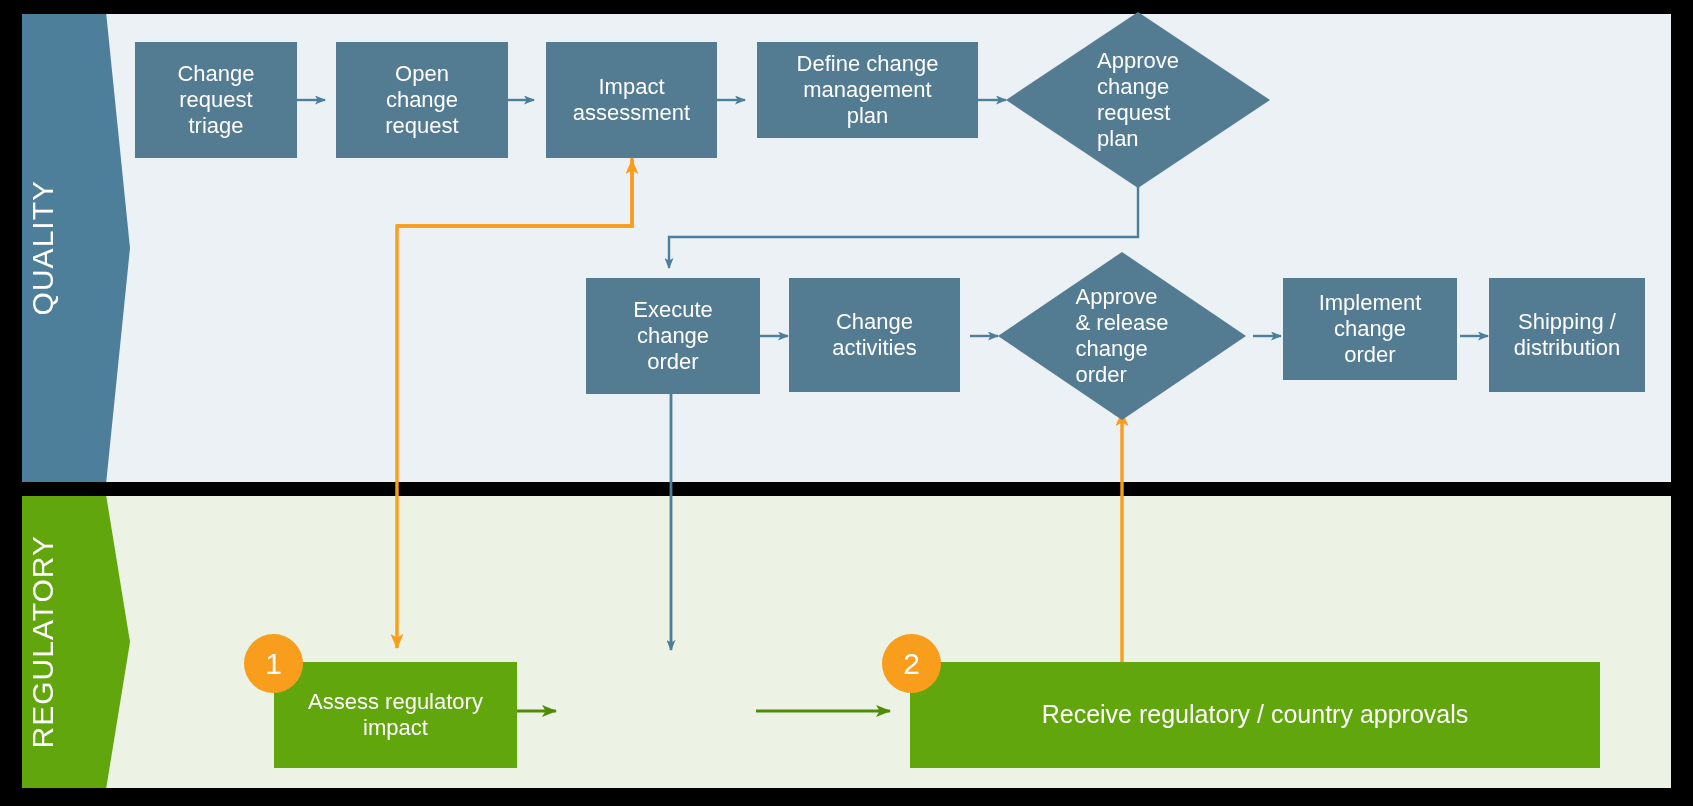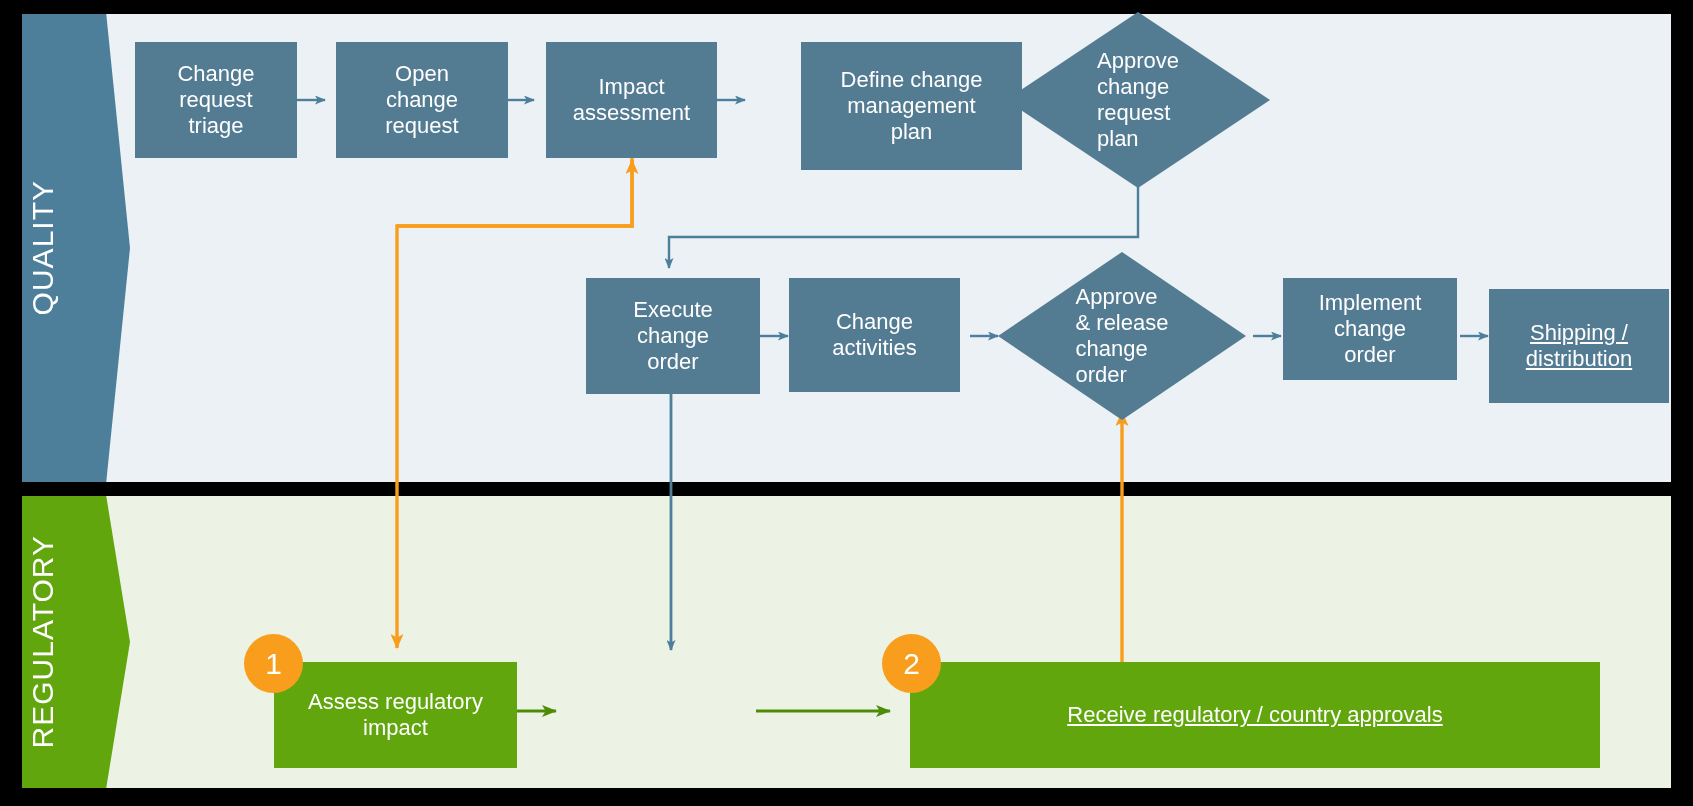--- a/index.html
+++ b/index.html
@@ -198,7 +198,7 @@
   <div class="node blue" style="left:546px; top:42px; width:171px; height:116px;">Impact
 assessment</div>
 
-  <div class="node blue" style="left:757px; top:42px; width:221px; height:128px;margin-left:44px;">Define change
+  <div class="node blue" style="left:757px; top:42px; width:221px; height:96px;">Define change
 management
 plan</div>
 

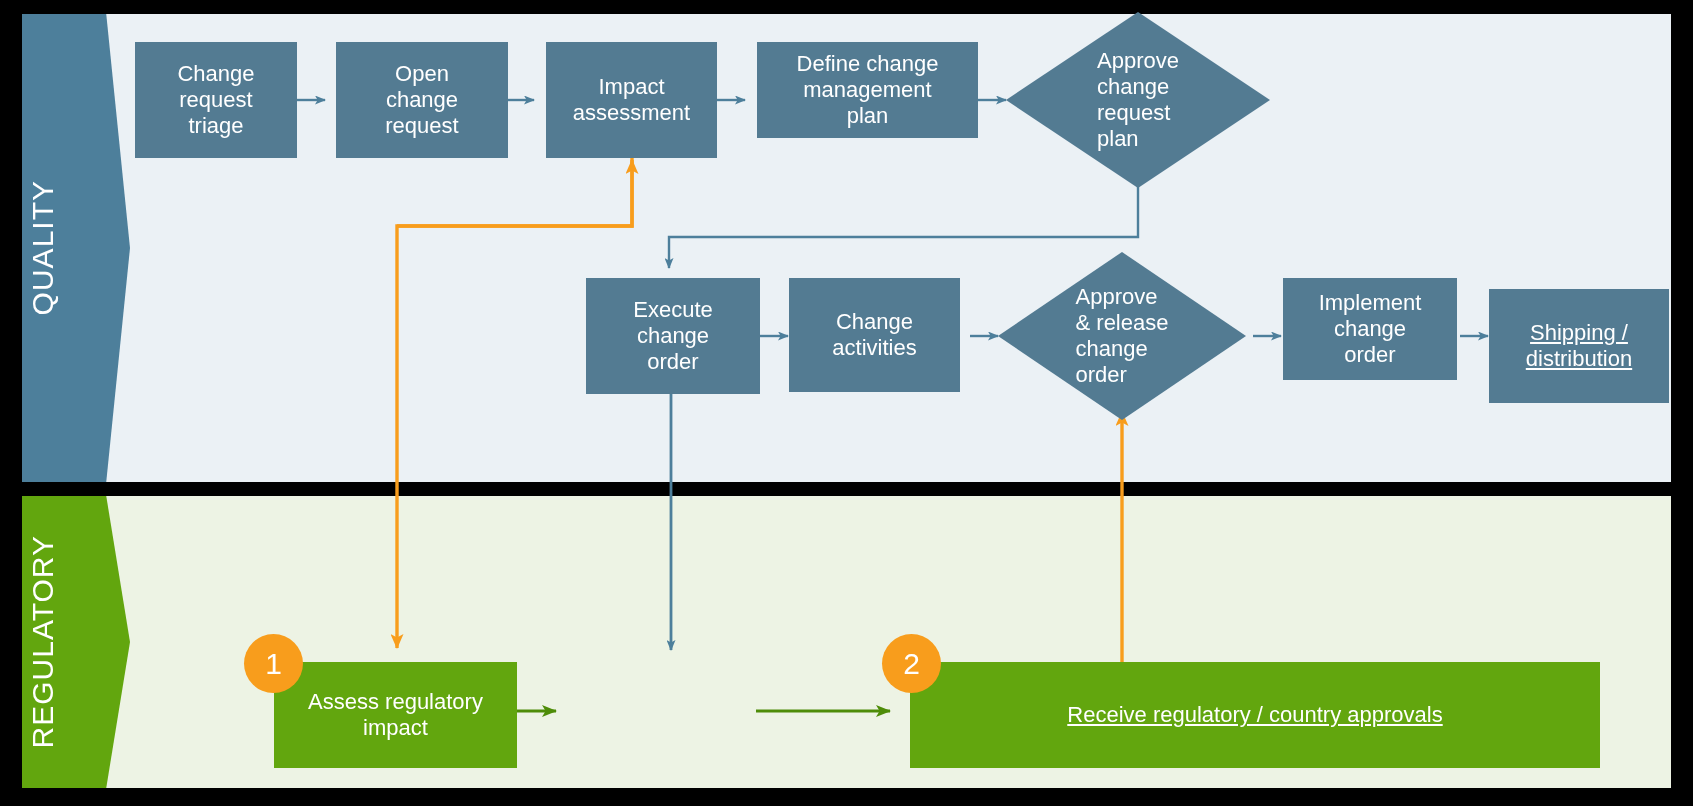--- a/index.html
+++ b/index.html
@@ -229,7 +229,7 @@
 change
 order</div>
 
-  <div class="node blue" style="left:1489px; top:289px; width:180px; height:114px;text-decoration:underline;">Shipping /
+  <div class="node blue" style="left:1489px; top:278px; width:156px; height:114px;">Shipping /
 distribution</div>
 
   <div class="node green" style="left:274px; top:662px; width:243px; height:106px;">Assess regulatory

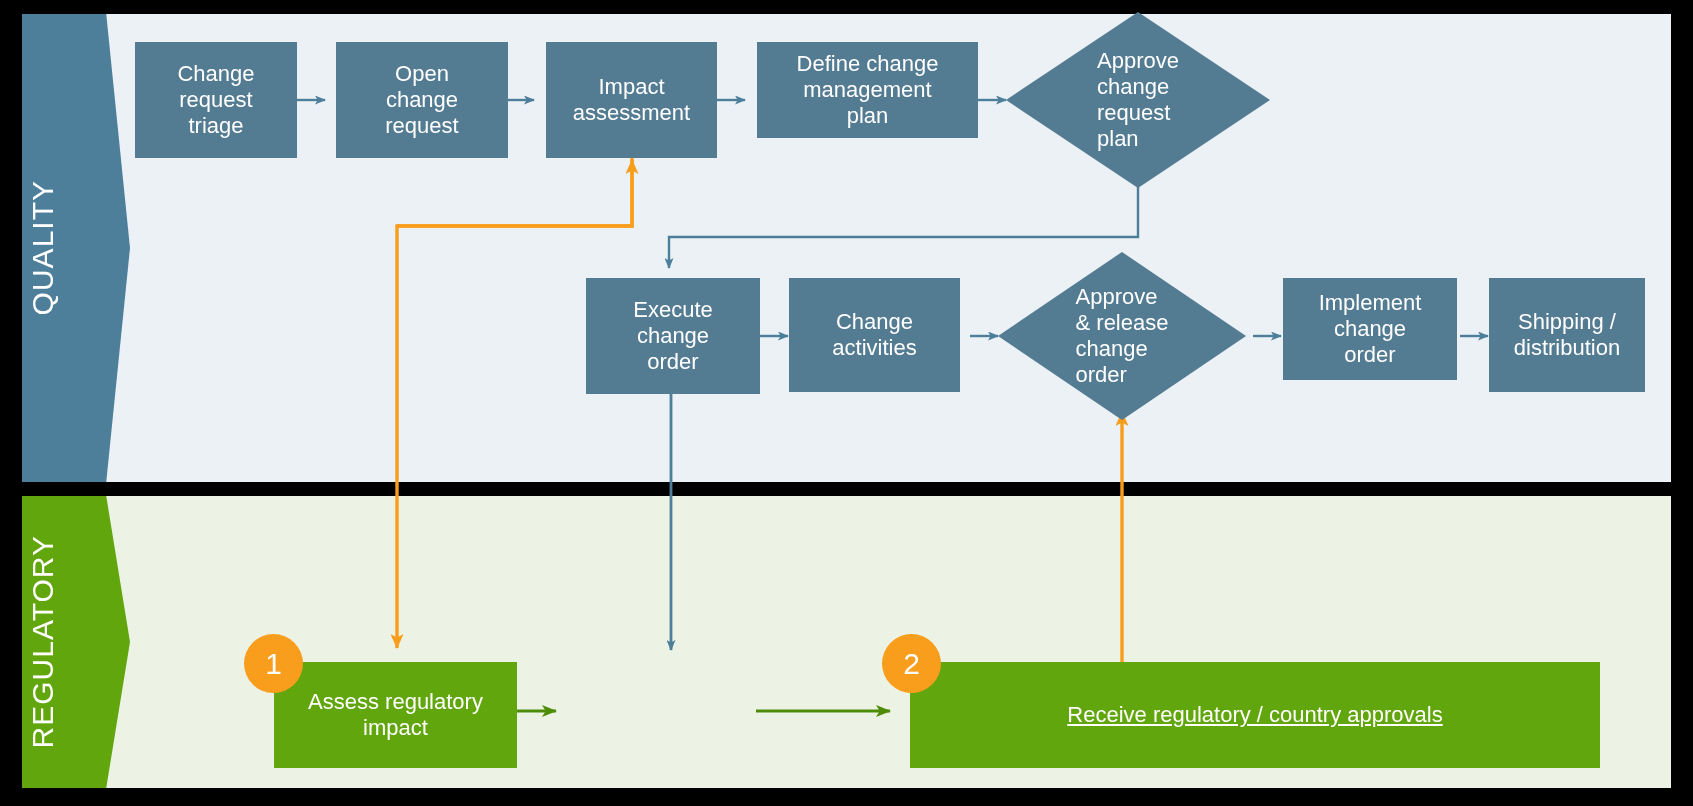--- a/index.html
+++ b/index.html
@@ -76,7 +76,7 @@
   }
   .node.blue { background: #537b92; font-size: 22px; }
   .node.green { background: #62a60e; font-size: 22px; }
-  .node.wide  { font-size: 22px; text-decoration: underline; }
+  .node.wide  { font-size: 25px; }
   
   .diamond {
     position: absolute;

